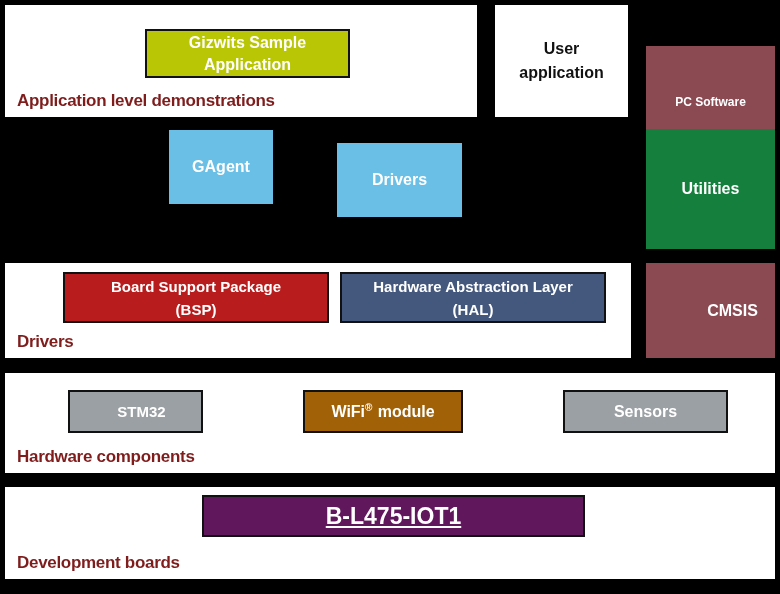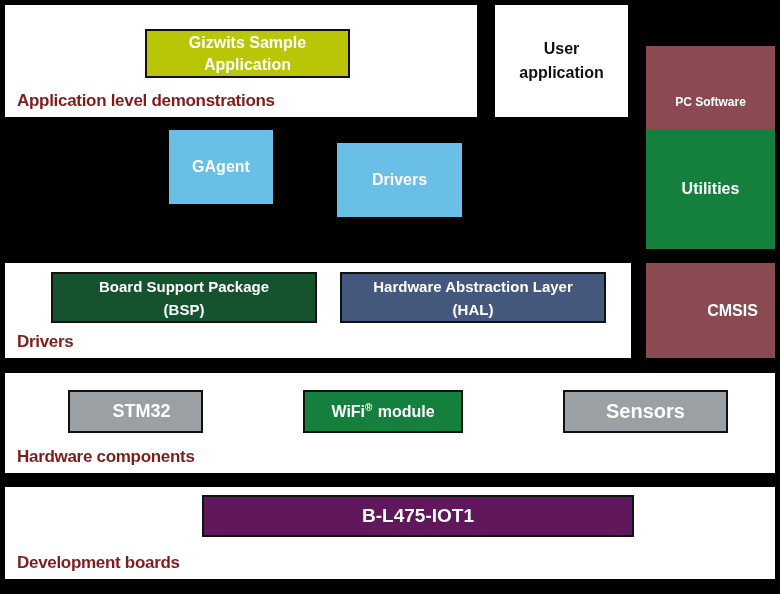--- a/index.html
+++ b/index.html
@@ -103,7 +103,7 @@
   <div class="panel" id="panel-drivers">
     <span class="sec-label">Drivers</span>
   </div>
-  <div class="box light bordered" id="box-bsp" style="background-color: #14532d;">
+  <div class="box light bordered" id="box-bsp" style="background-color: #b91c1c; margin-left: 12px;">
     <span class="line">Board Support Package</span>
     <span class="line">(BSP)</span>
   </div>

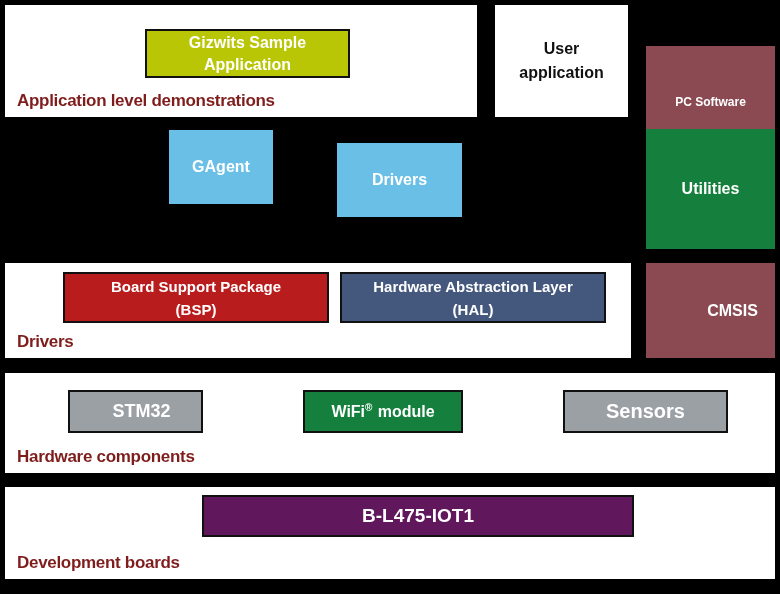--- a/index.html
+++ b/index.html
@@ -60,7 +60,7 @@
 
   
   #panel-hardware      { left: 5px;   top: 373px; width: 770px; height: 100px; }
-  #box-stm32           { left: 68px;  top: 390px; width: 135px; height: 43px;  font-size: 18px; padding-left: 12px; }
+  #box-stm32           { left: 68px;  top: 390px; width: 135px; height: 43px;  font-size: 15px; padding-left: 12px; }
   #box-wifi            { left: 303px; top: 390px; width: 160px; height: 43px;  font-size: 16px; flex-direction: row; }
   #box-sensors         { left: 563px; top: 390px; width: 165px; height: 43px;  font-size: 20px; }
   #box-wifi sup        { font-size: 10px; line-height: 0; vertical-align: super; }

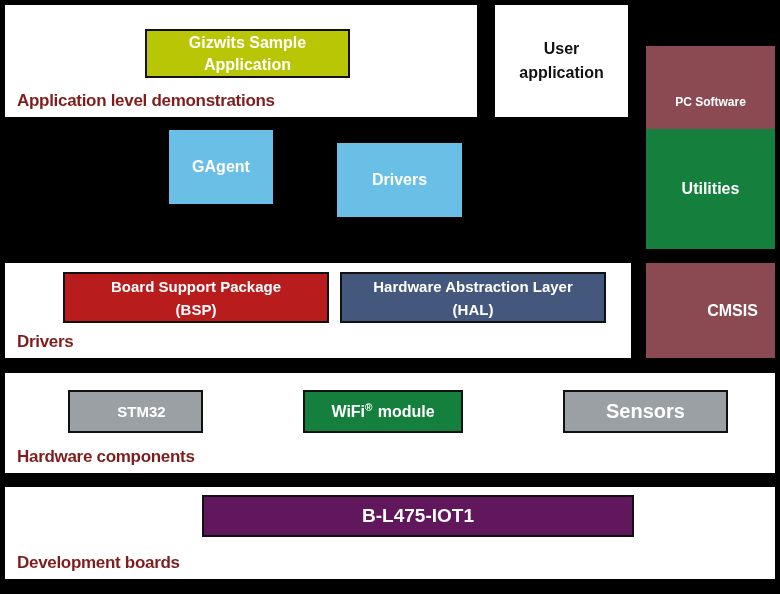--- a/index.html
+++ b/index.html
@@ -121,7 +121,7 @@
   <div class="box light bordered" id="box-stm32" style="background-color: rgb(155, 160, 164);">
     <span class="line">STM32</span>
   </div>
-  <div class="box light bordered" id="box-wifi" style="background-color: #15803d;">
+  <div class="box light bordered" id="box-wifi" style="background-color: #a16207;">
     <span><span>WiFi</span><sup>®</sup></span>
     <span class="suffix">module</span>
   </div>

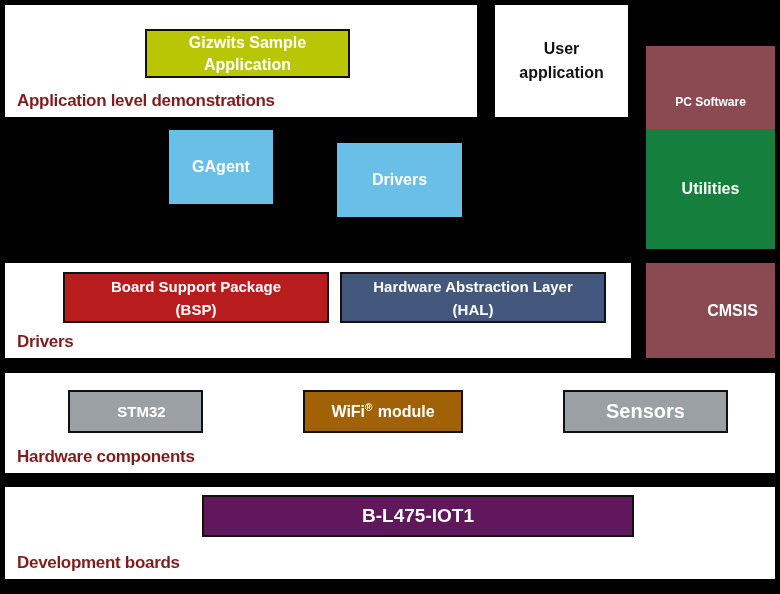--- a/index.html
+++ b/index.html
@@ -62,7 +62,7 @@
   #panel-hardware      { left: 5px;   top: 373px; width: 770px; height: 100px; }
   #box-stm32           { left: 68px;  top: 390px; width: 135px; height: 43px;  font-size: 15px; padding-left: 12px; }
   #box-wifi            { left: 303px; top: 390px; width: 160px; height: 43px;  font-size: 16px; flex-direction: row; }
-  #box-sensors         { left: 563px; top: 390px; width: 165px; height: 43px;  font-size: 20px; }
+  #box-sensors         { left: 563px; top: 390px; width: 165px; height: 43px;  font-size: 16px; }
   #box-wifi sup        { font-size: 10px; line-height: 0; vertical-align: super; }
   #box-wifi .suffix    { margin-left: 0.33em; }
 

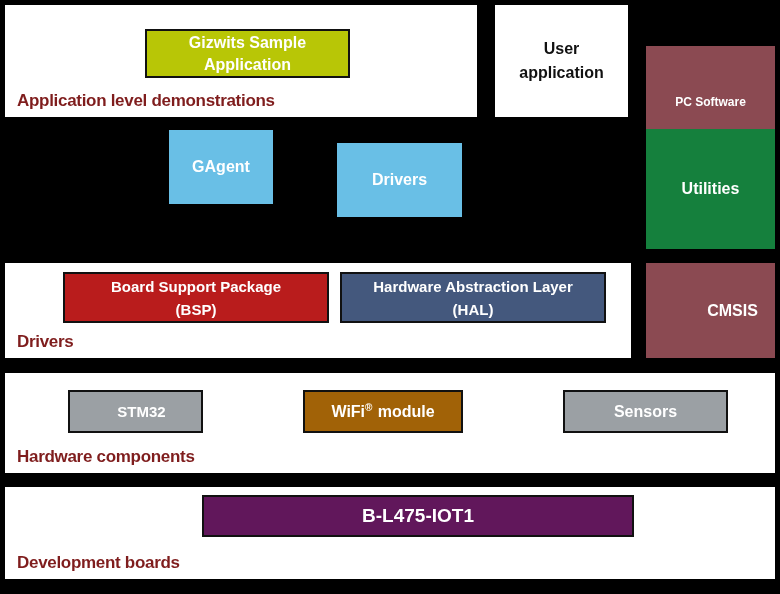--- a/index.html
+++ b/index.html
@@ -68,7 +68,7 @@
 
   
   #panel-boards        { left: 5px;   top: 487px; width: 770px; height: 92px; }
-  #box-bl475           { left: 202px; top: 495px; width: 432px; height: 42px;  font-size: 19px; }
+  #box-bl475           { left: 202px; top: 495px; width: 383px; height: 42px;  font-size: 23px; text-decoration: underline; }
 </style>
 </head>
 <body>

